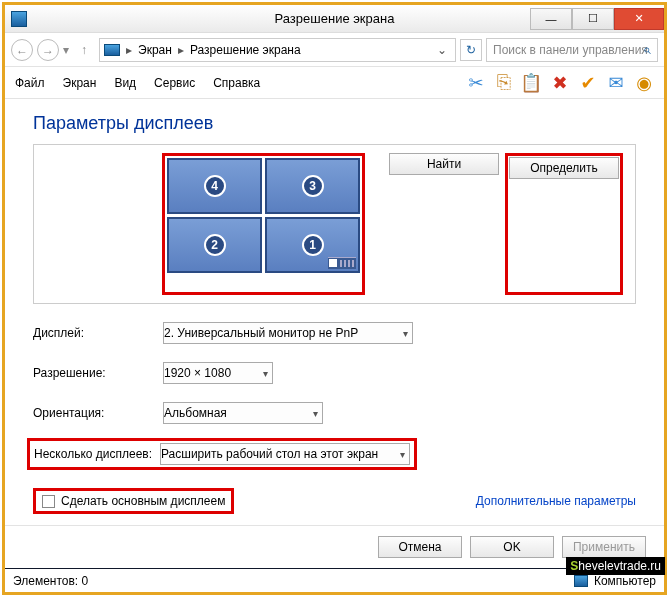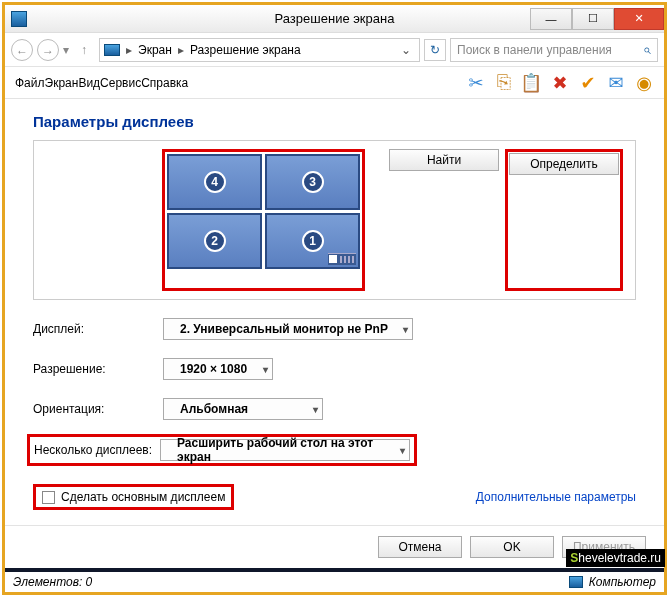--- a/index.html
+++ b/index.html
@@ -18,7 +18,7 @@
 .bc-sep { color:#555; margin:0 2px;}
 .bc-drop { margin-left:auto; color:#555; padding:0 4px;}
 .bc-refresh { width:22px; height:22px; border:1px solid #ccc; display:flex; align-items:center; justify-content:center; color:#1a5f9e;}
-.search { width:208px; height:24px; border:1px solid #ccc; padding:0 6px; color:#888; display:flex; align-items:center; position:relative;text-align:right;}
+.search { width:172px; height:24px; border:1px solid #ccc; padding:0 6px; color:#888; display:flex; align-items:center; position:relative;text-align:right;}
 .search::after{content:"⌕"; position:absolute; right:6px; color:#1a5f9e; font-size:14px; transform:scaleX(-1);}
 .menubar { height:32px; display:flex; align-items:center; padding:0 10px; border-bottom:1px solid #e3e3e3;}
 .menubar .icons { margin-left:auto; display:flex; gap:8px; align-items:center;}

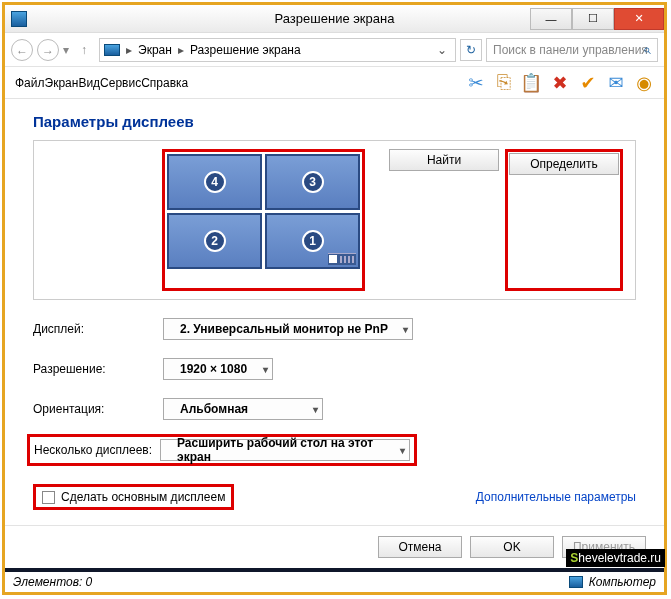--- a/index.html
+++ b/index.html
@@ -20,7 +20,7 @@
 .bc-refresh { width:22px; height:22px; border:1px solid #ccc; display:flex; align-items:center; justify-content:center; color:#1a5f9e;}
 .search { width:172px; height:24px; border:1px solid #ccc; padding:0 6px; color:#888; display:flex; align-items:center; position:relative;text-align:right;}
 .search::after{content:"⌕"; position:absolute; right:6px; color:#1a5f9e; font-size:14px; transform:scaleX(-1);}
-.menubar { height:32px; display:flex; align-items:center; padding:0 10px; border-bottom:1px solid #e3e3e3;}
+.menubar { height:32px; display:flex; align-items:center; padding:0 10px; gap:18px; border-bottom:1px solid #e3e3e3;}
 .menubar .icons { margin-left:auto; display:flex; gap:8px; align-items:center;}
 .tool-ico { width:20px; height:20px; display:flex; align-items:center; justify-content:center; font-size:18px;}
 .content { flex:1; padding: 14px 28px 0 28px; overflow:hidden;}

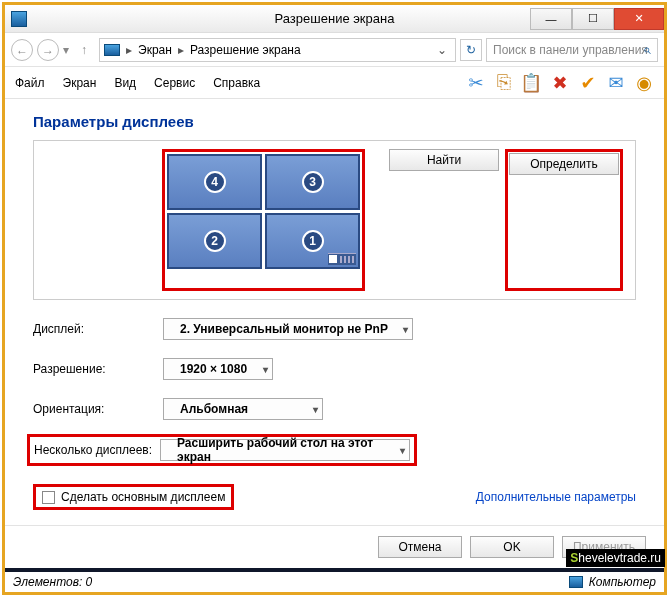--- a/index.html
+++ b/index.html
@@ -24,7 +24,7 @@
 .menubar .icons { margin-left:auto; display:flex; gap:8px; align-items:center;}
 .tool-ico { width:20px; height:20px; display:flex; align-items:center; justify-content:center; font-size:18px;}
 .content { flex:1; padding: 14px 28px 0 28px; overflow:hidden;}
-.section-title { color:#003399; font-size:15px; margin-bottom:10px;font-weight:bold;}
+.section-title { color:#003399; font-size:18px; margin-bottom:10px;}
 .monitor-box { border:1px solid #ccc; height:160px; display:flex; padding:8px;}
 .monitor-grid-wrap { border:3px solid #d00; padding:2px; margin-left:120px;}
 .monitor-grid { display:grid; grid-template-columns: 95px 95px; grid-template-rows: 56px 56px; gap:3px;}

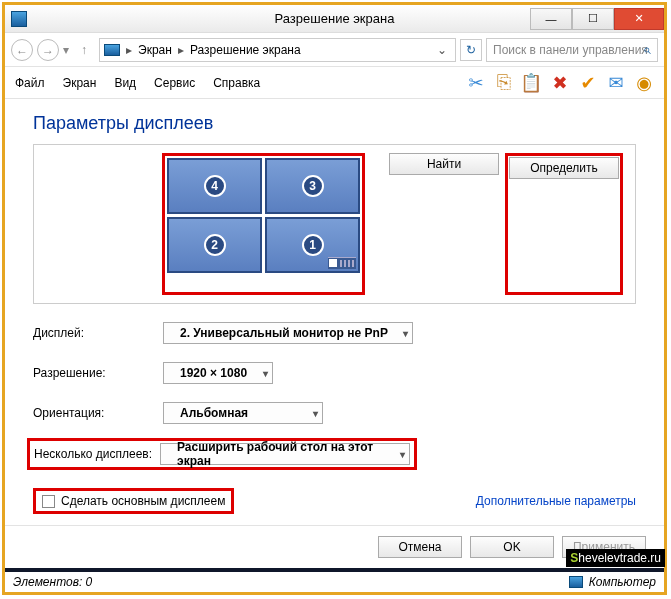--- a/index.html
+++ b/index.html
@@ -38,7 +38,7 @@
 .highlight-btn{ border:3px solid #d00; padding:1px;}
 .form-row { display:flex; align-items:center; margin-top:18px;}
 .form-row label { width:130px;}
-.select { height:22px; border:1px solid #aaa; background:#fdfdfd; padding:0 18px 0 16px; display:flex; align-items:center; position:relative;font-weight:bold;}
+.select { height:22px; border:1px solid #aaa; background:#fdfdfd; padding:0 18px 0 0; display:flex; align-items:center; position:relative;}
 .select::after { content:"▾"; position:absolute; right:4px; color:#555; font-size:10px;}
 .row-hl { border:3px solid #d00; padding:2px 4px; margin-left:-6px; display:inline-flex; align-items:center;}
 .check-row { margin-top:18px; display:flex; align-items:center;justify-content:space-between;}

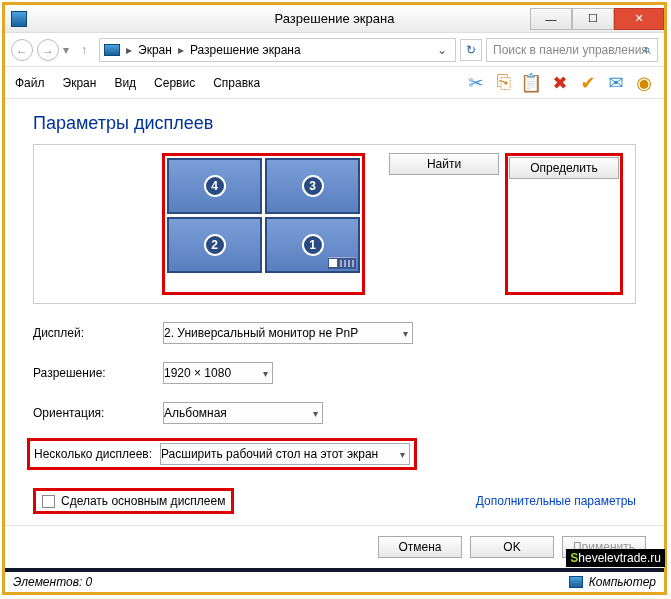--- a/index.html
+++ b/index.html
@@ -52,7 +52,7 @@
 .statusbar { height:24px; border-top:4px solid #0f172a; display:flex; align-items:center; padding:0 8px; font-size:12px; gap:6px;font-style:italic;}
 .statusbar .right{margin-left:auto; display:flex; align-items:center; gap:6px;}
 .comp-ico{width:14px;height:12px; background:linear-gradient(#4aa3df,#1a5f9e); border:1px solid #0a4a7a;}
-.watermark{position:absolute; right:6px; bottom:32px; background:#000; color:#fff; font-size:10px; padding:2px 4px; font-family: Arial;}
+.watermark{position:absolute; right:6px; bottom:24px; background:#000; color:#fff; font-size:10px; padding:2px 4px; font-family: Arial;}
 .watermark b{color:#a8d030;}
 </style>
 </head>

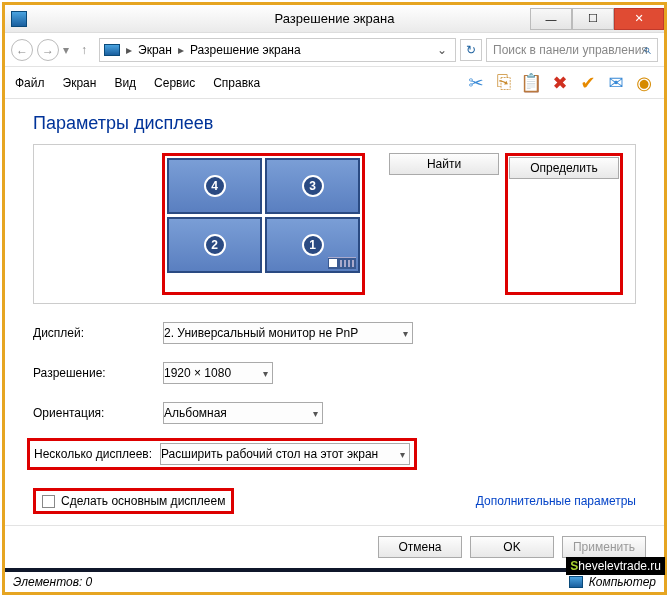--- a/index.html
+++ b/index.html
@@ -49,7 +49,7 @@
 .btn-bar { display:flex; justify-content:flex-end; gap:8px; padding:10px 18px; border-top:1px solid #e3e3e3;}
 .btn-bar .std-btn{width:84px;}
 .btn-bar .std-btn.disabled{color:#999;}
-.statusbar { height:24px; border-top:4px solid #0f172a; display:flex; align-items:center; padding:0 8px; font-size:12px; gap:6px;font-style:italic;}
+.statusbar { height:24px; border-top:1px solid #0f172a; display:flex; align-items:center; padding:0 8px; font-size:12px; gap:6px;}
 .statusbar .right{margin-left:auto; display:flex; align-items:center; gap:6px;}
 .comp-ico{width:14px;height:12px; background:linear-gradient(#4aa3df,#1a5f9e); border:1px solid #0a4a7a;}
 .watermark{position:absolute; right:6px; bottom:24px; background:#000; color:#fff; font-size:10px; padding:2px 4px; font-family: Arial;}

